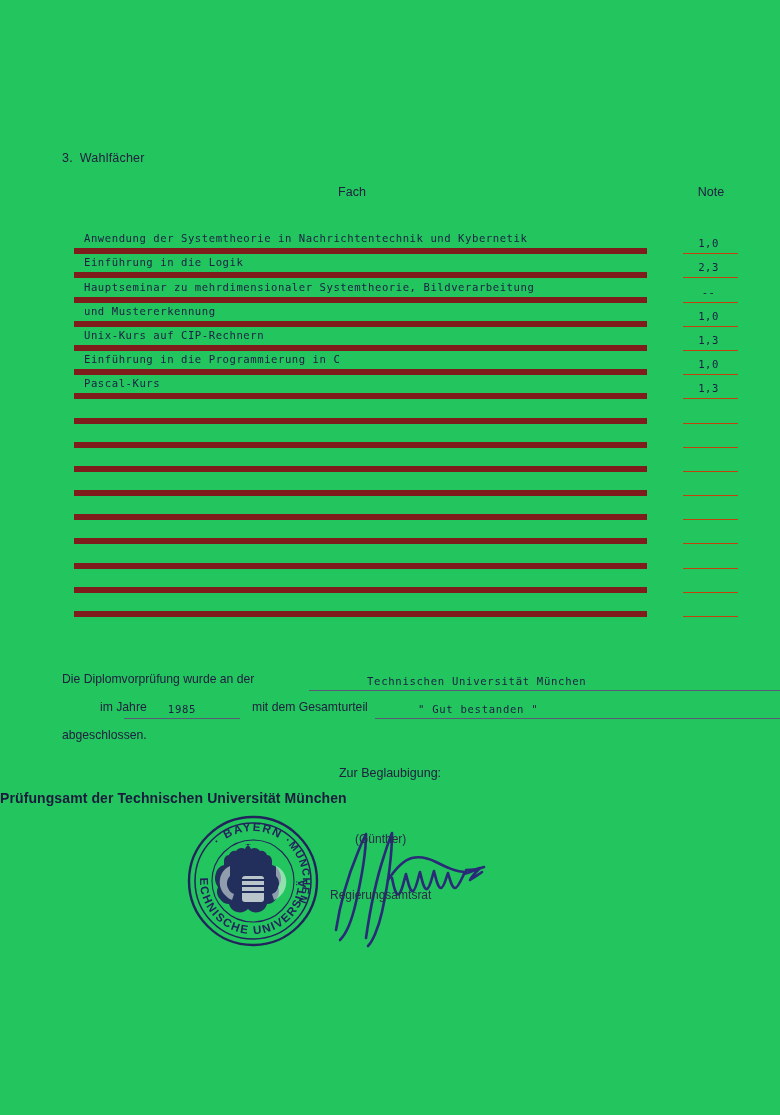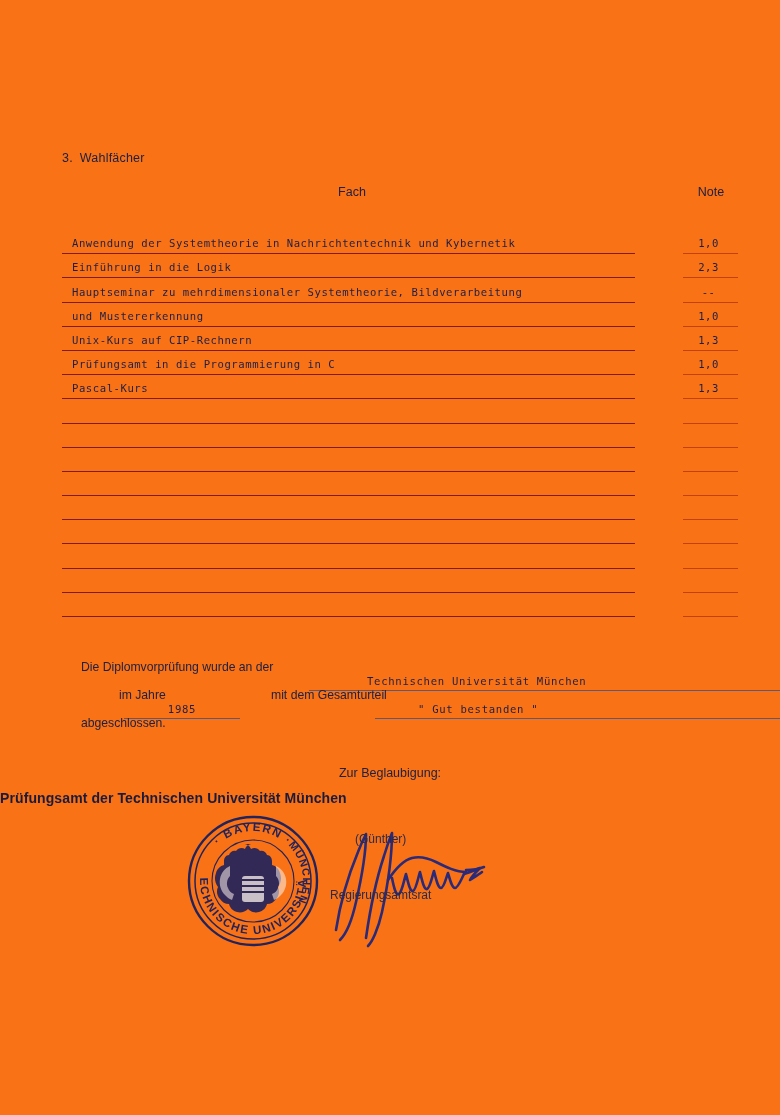--- a/index.html
+++ b/index.html
@@ -19,7 +19,7 @@
   .page {
     position: absolute;
     inset: 0;
-    background: #f97316;
+    background: #22c55e;
   }
 
   

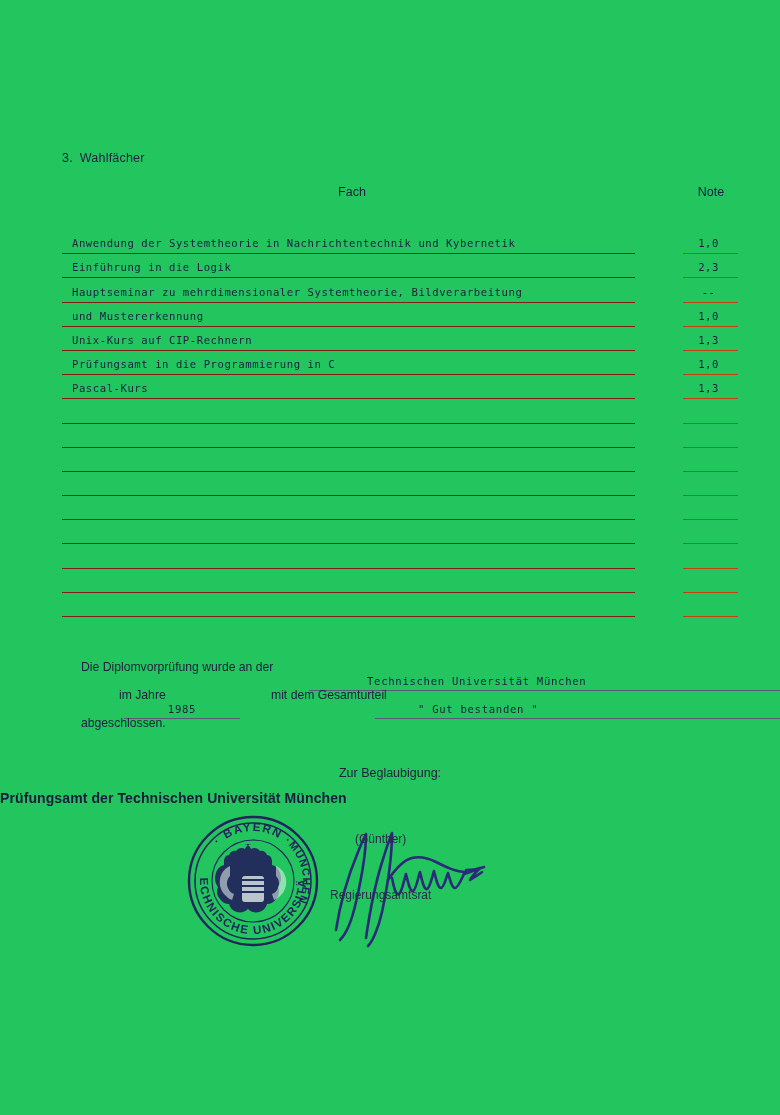--- a/index.html
+++ b/index.html
@@ -67,11 +67,11 @@
   }
   .subject-cell {
     position: absolute;
-    left: 0;
+    left: 12px;
     top: 0;
     width: 573px;
     height: 100%;
-    border-bottom: 1px solid #7f1d1d;
+    border-bottom: 6px solid #7f1d1d;
     box-sizing: border-box;
   }
   .subject-cell .txt {

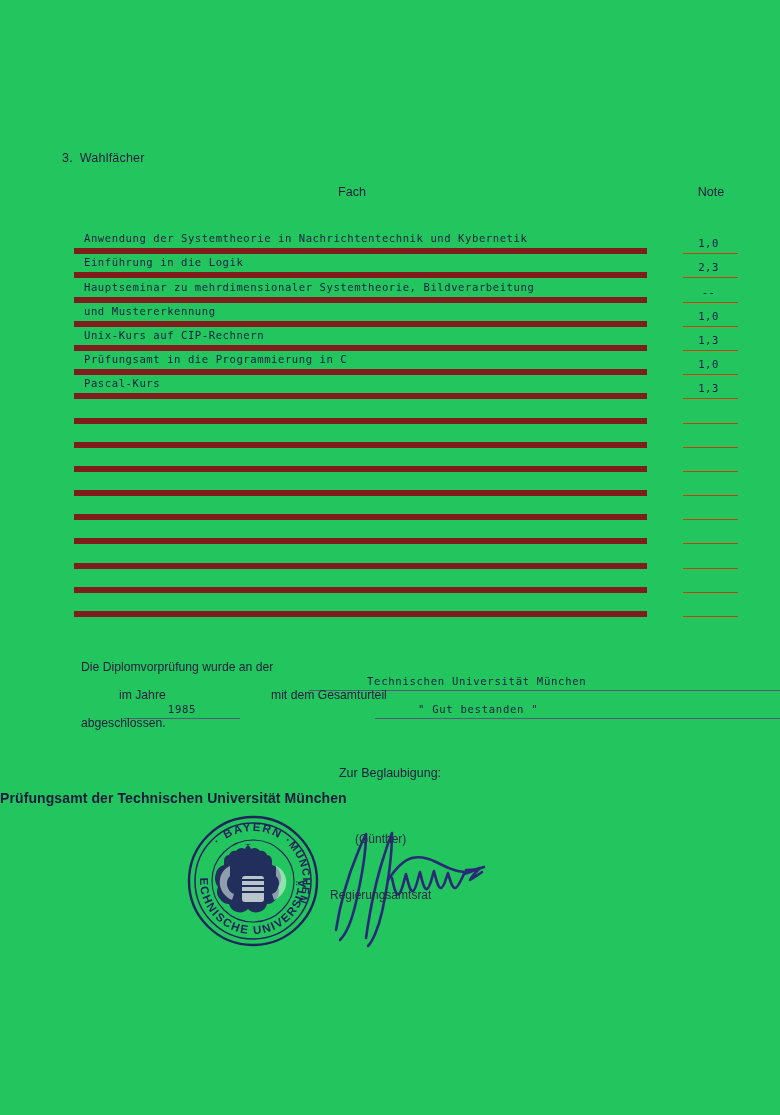--- a/index.html
+++ b/index.html
@@ -272,7 +272,7 @@
       </div>
       <div class="grade-row">
         <div class="subject-cell">
-          <span class="txt">Prüfungsamt in die Programmierung in C</span>
+          <span class="txt">Einführung in die Programmierung in C</span>
         </div>
         <div class="note-cell">
           <span class="txt">1,0</span>

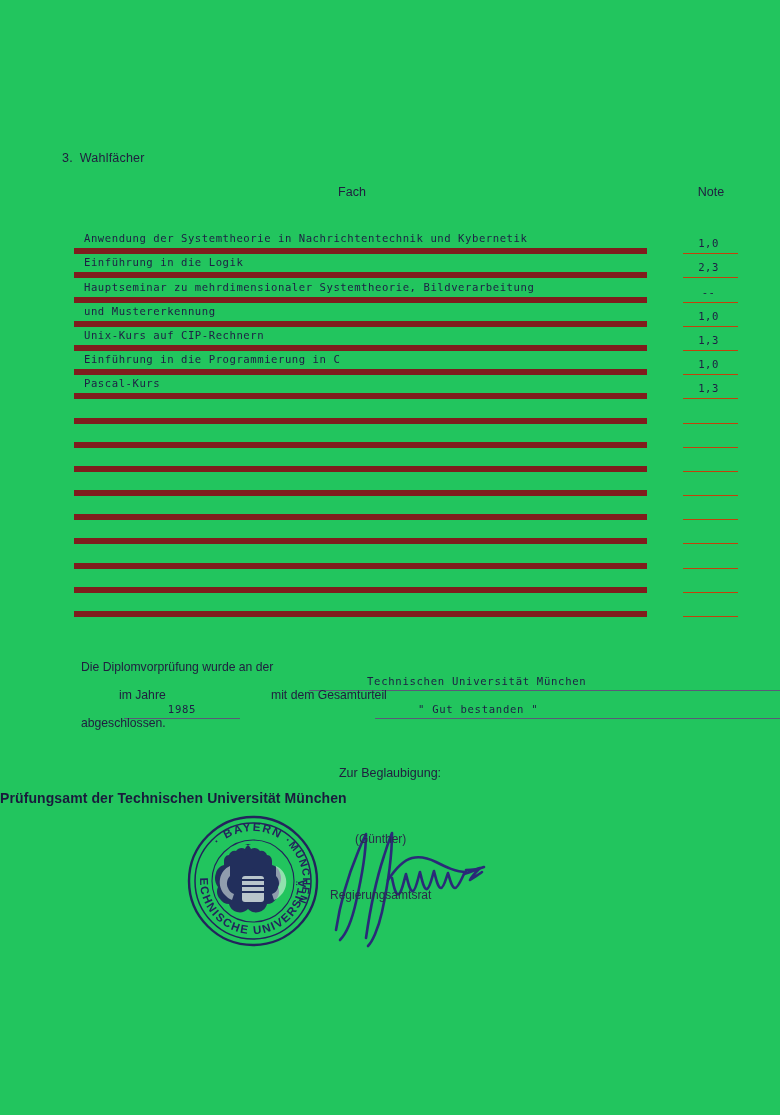--- a/index.html
+++ b/index.html
@@ -121,8 +121,7 @@
   .lbl {
     position: absolute;
     white-space: nowrap;
-    bottom: 17px;
-    margin-left: 19px;
+    bottom: 5px;
   }
   .fill {
     position: absolute;

